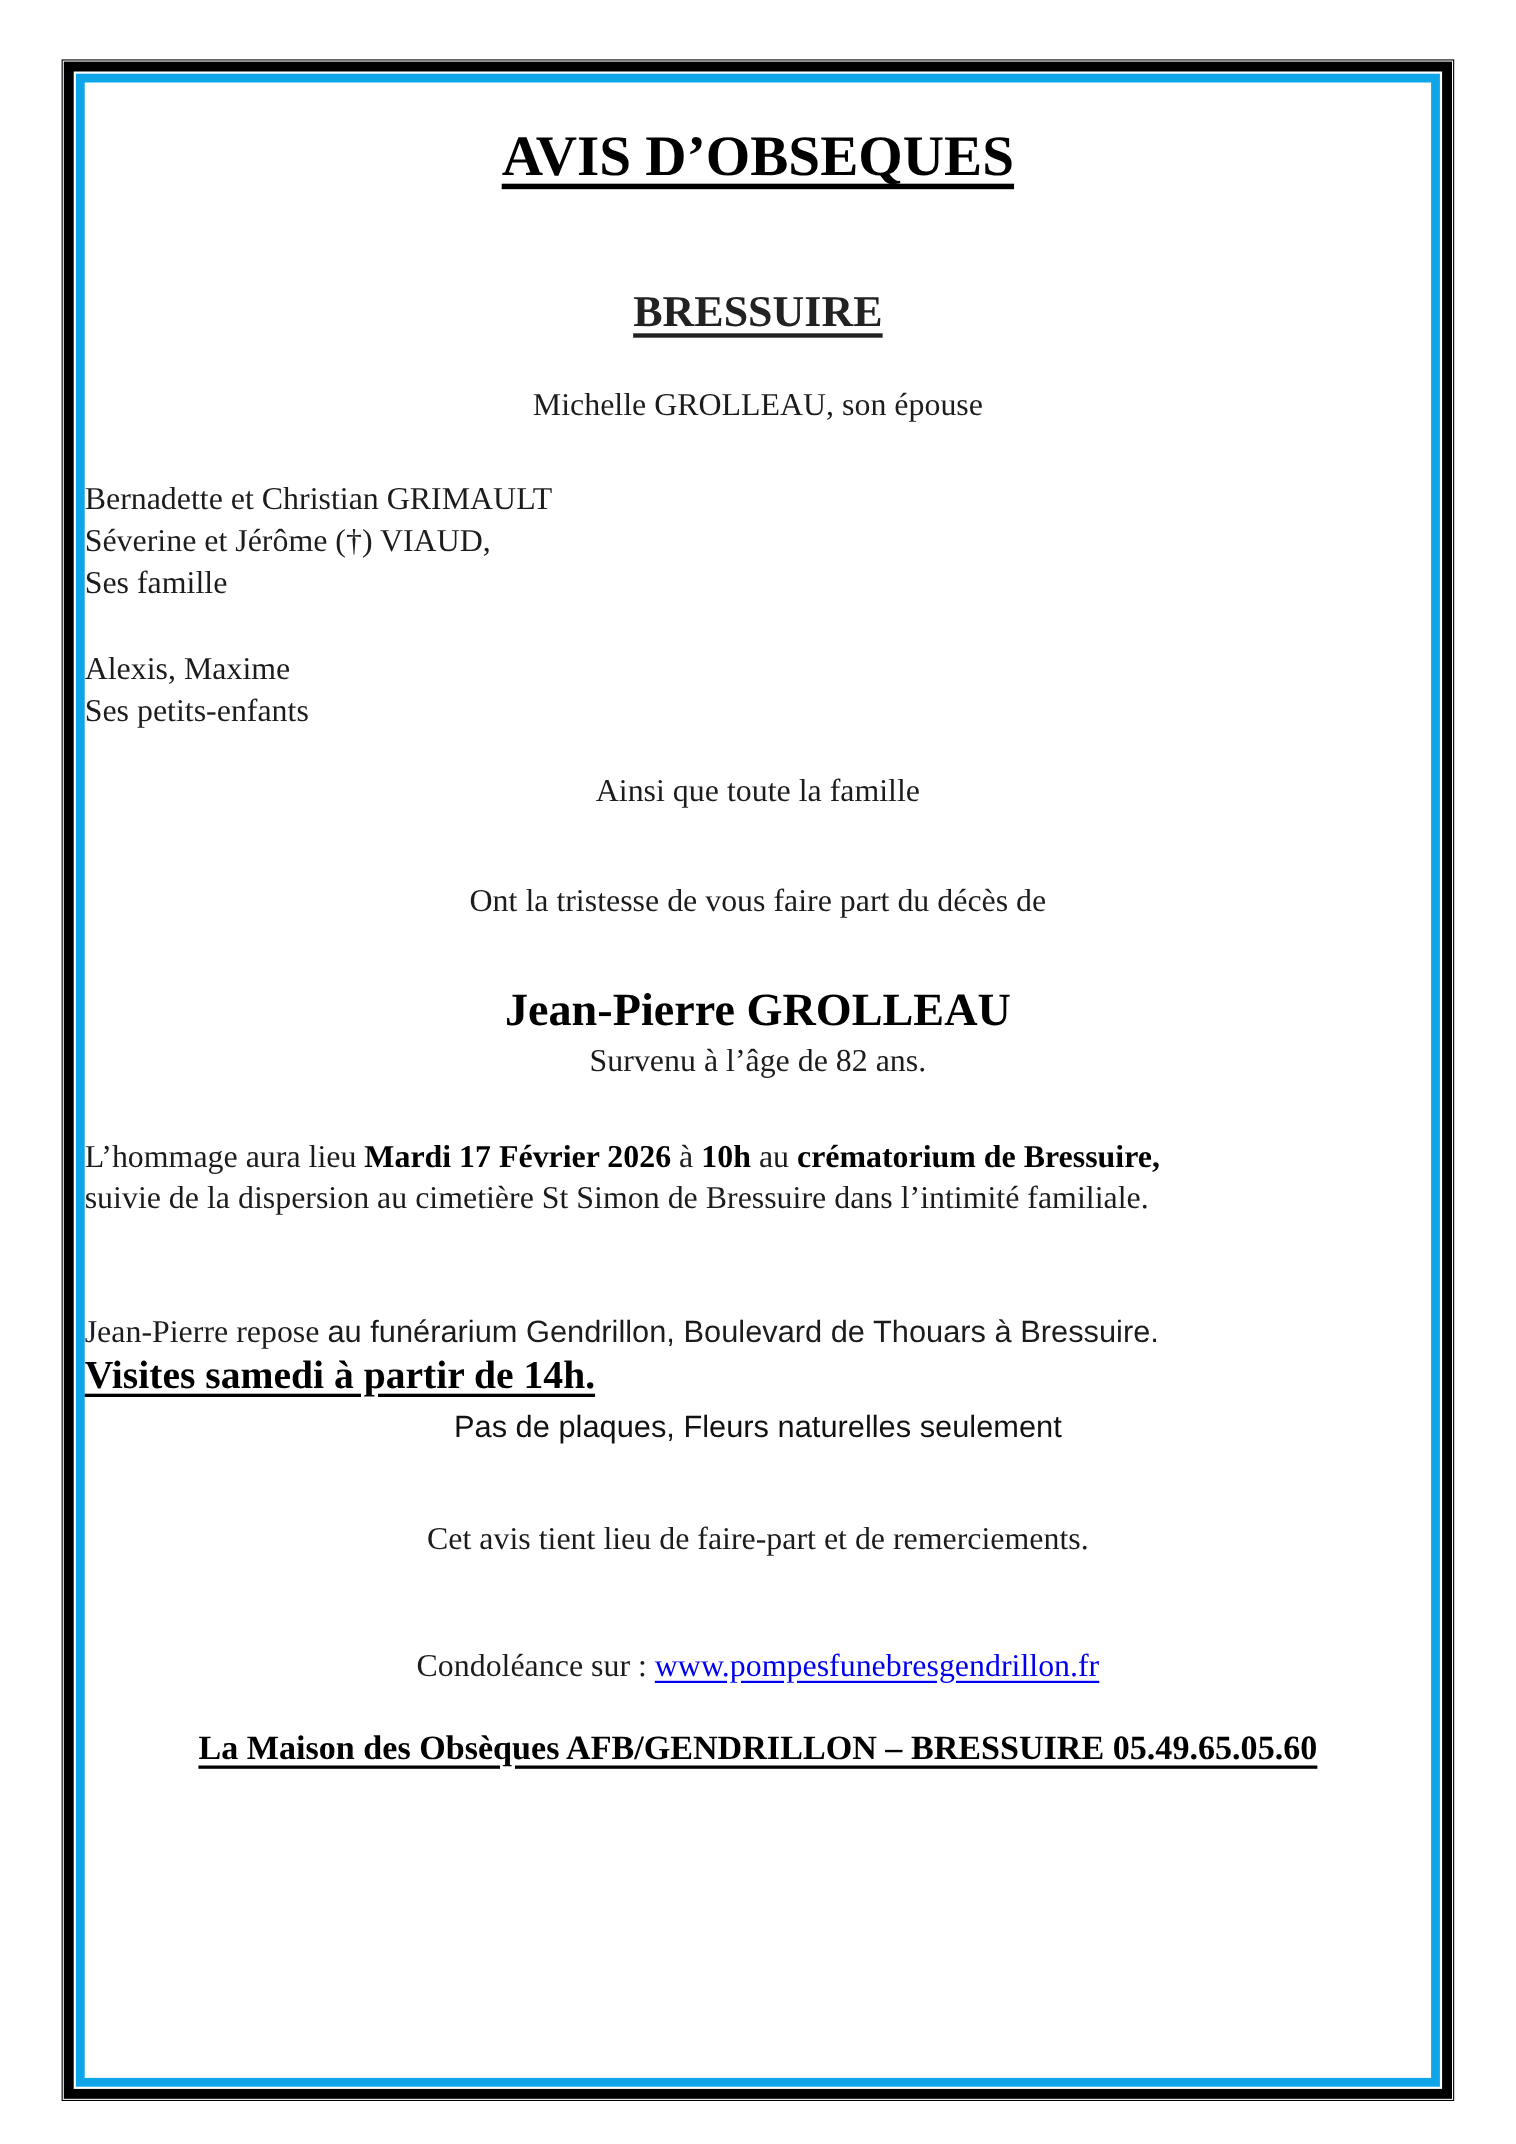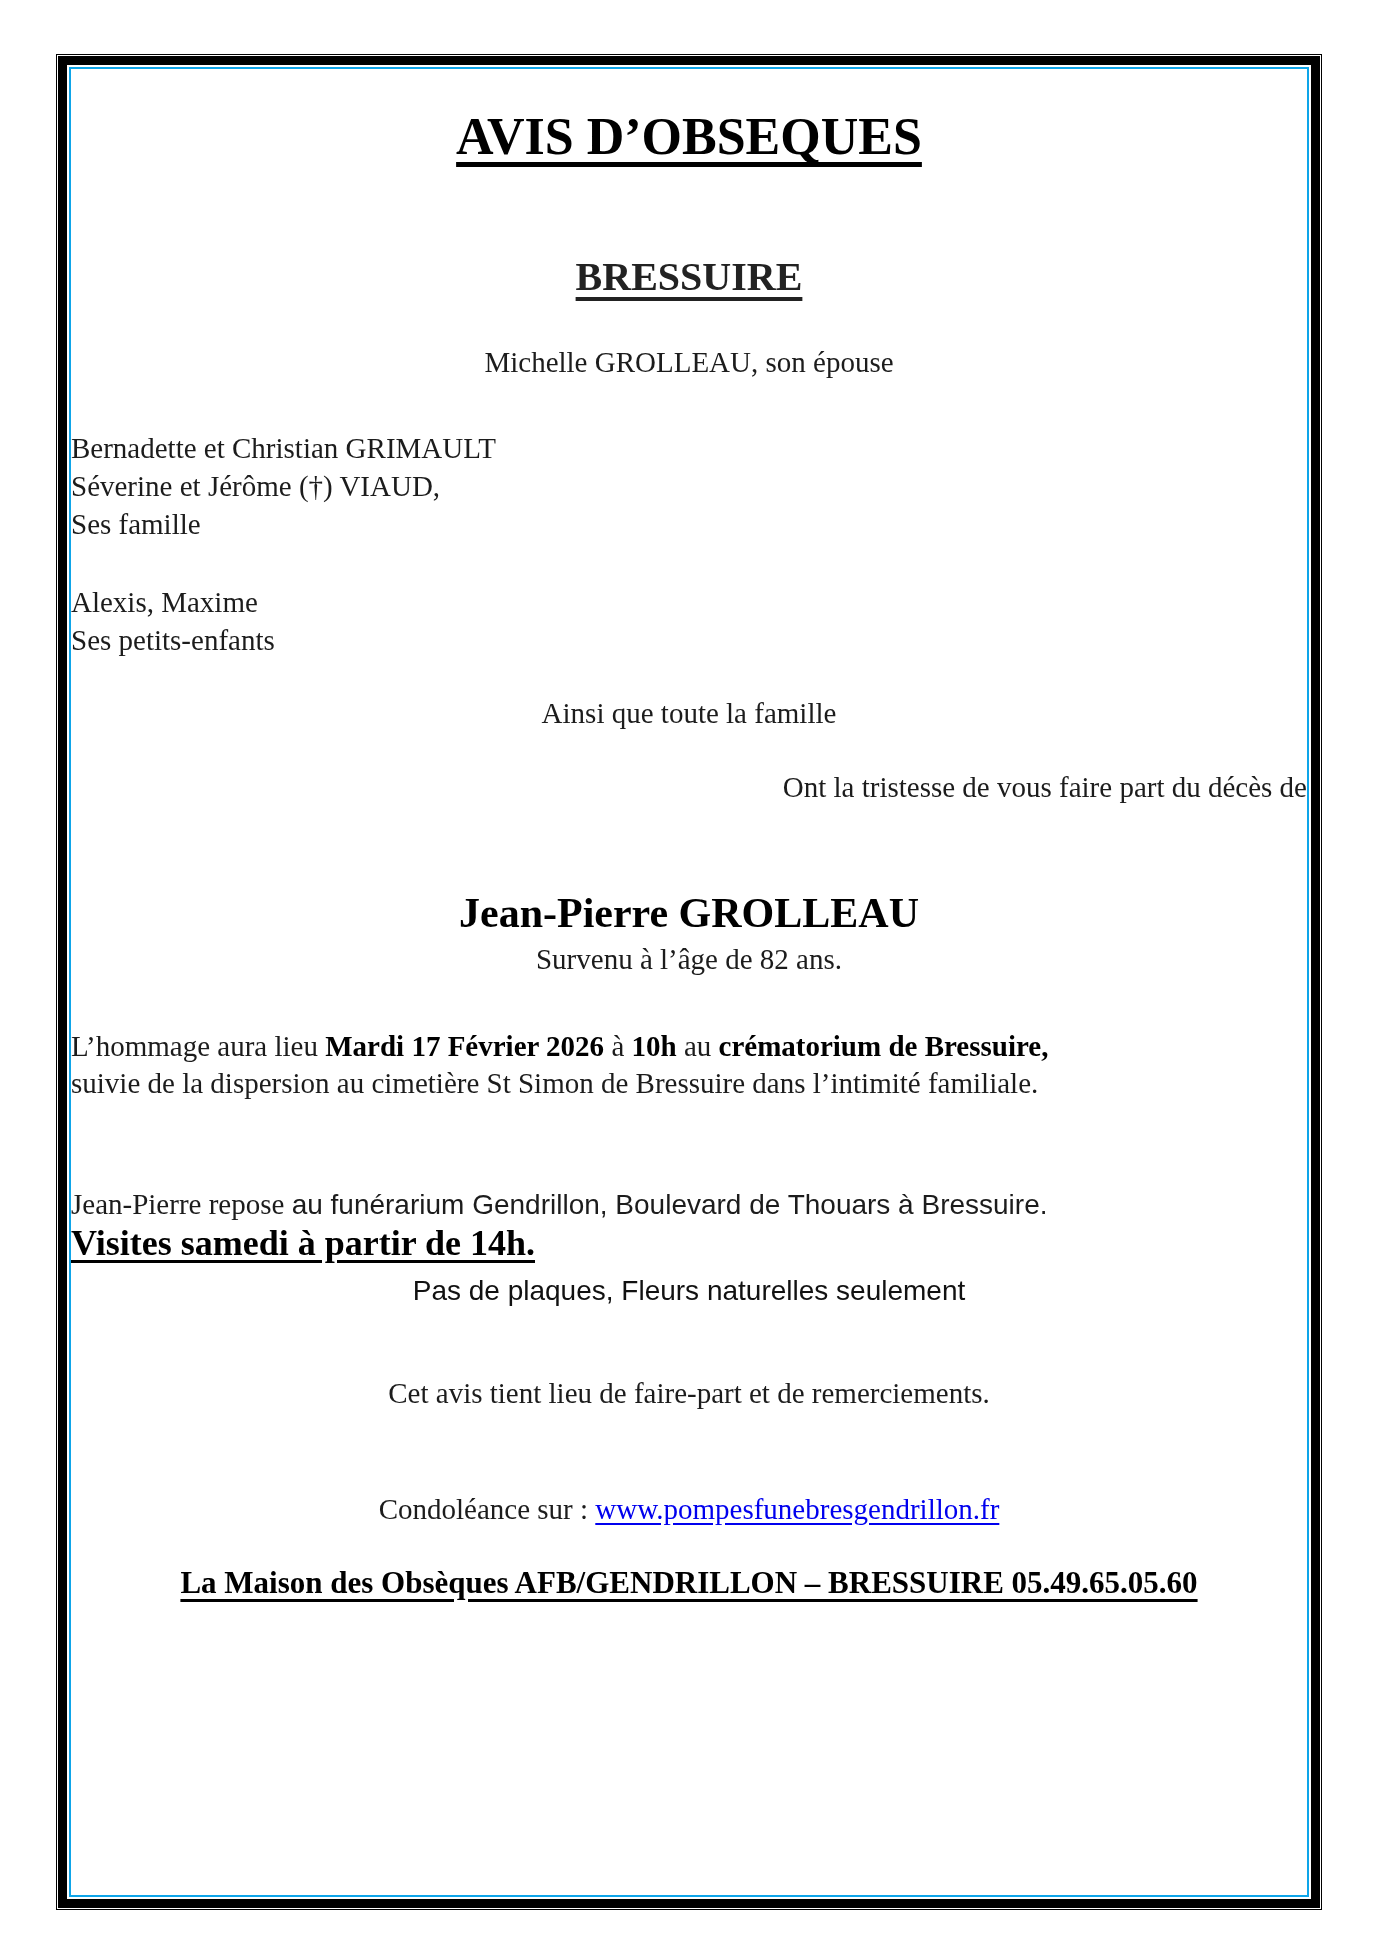--- a/index.html
+++ b/index.html
@@ -28,7 +28,7 @@
   }
   .frame-inner {
     width: 100%; height: 100%;
-    border: 2px solid #0ea5e9;
+    border: 8px solid #0ea5e9;
     box-sizing: border-box;
     position: relative;
   }

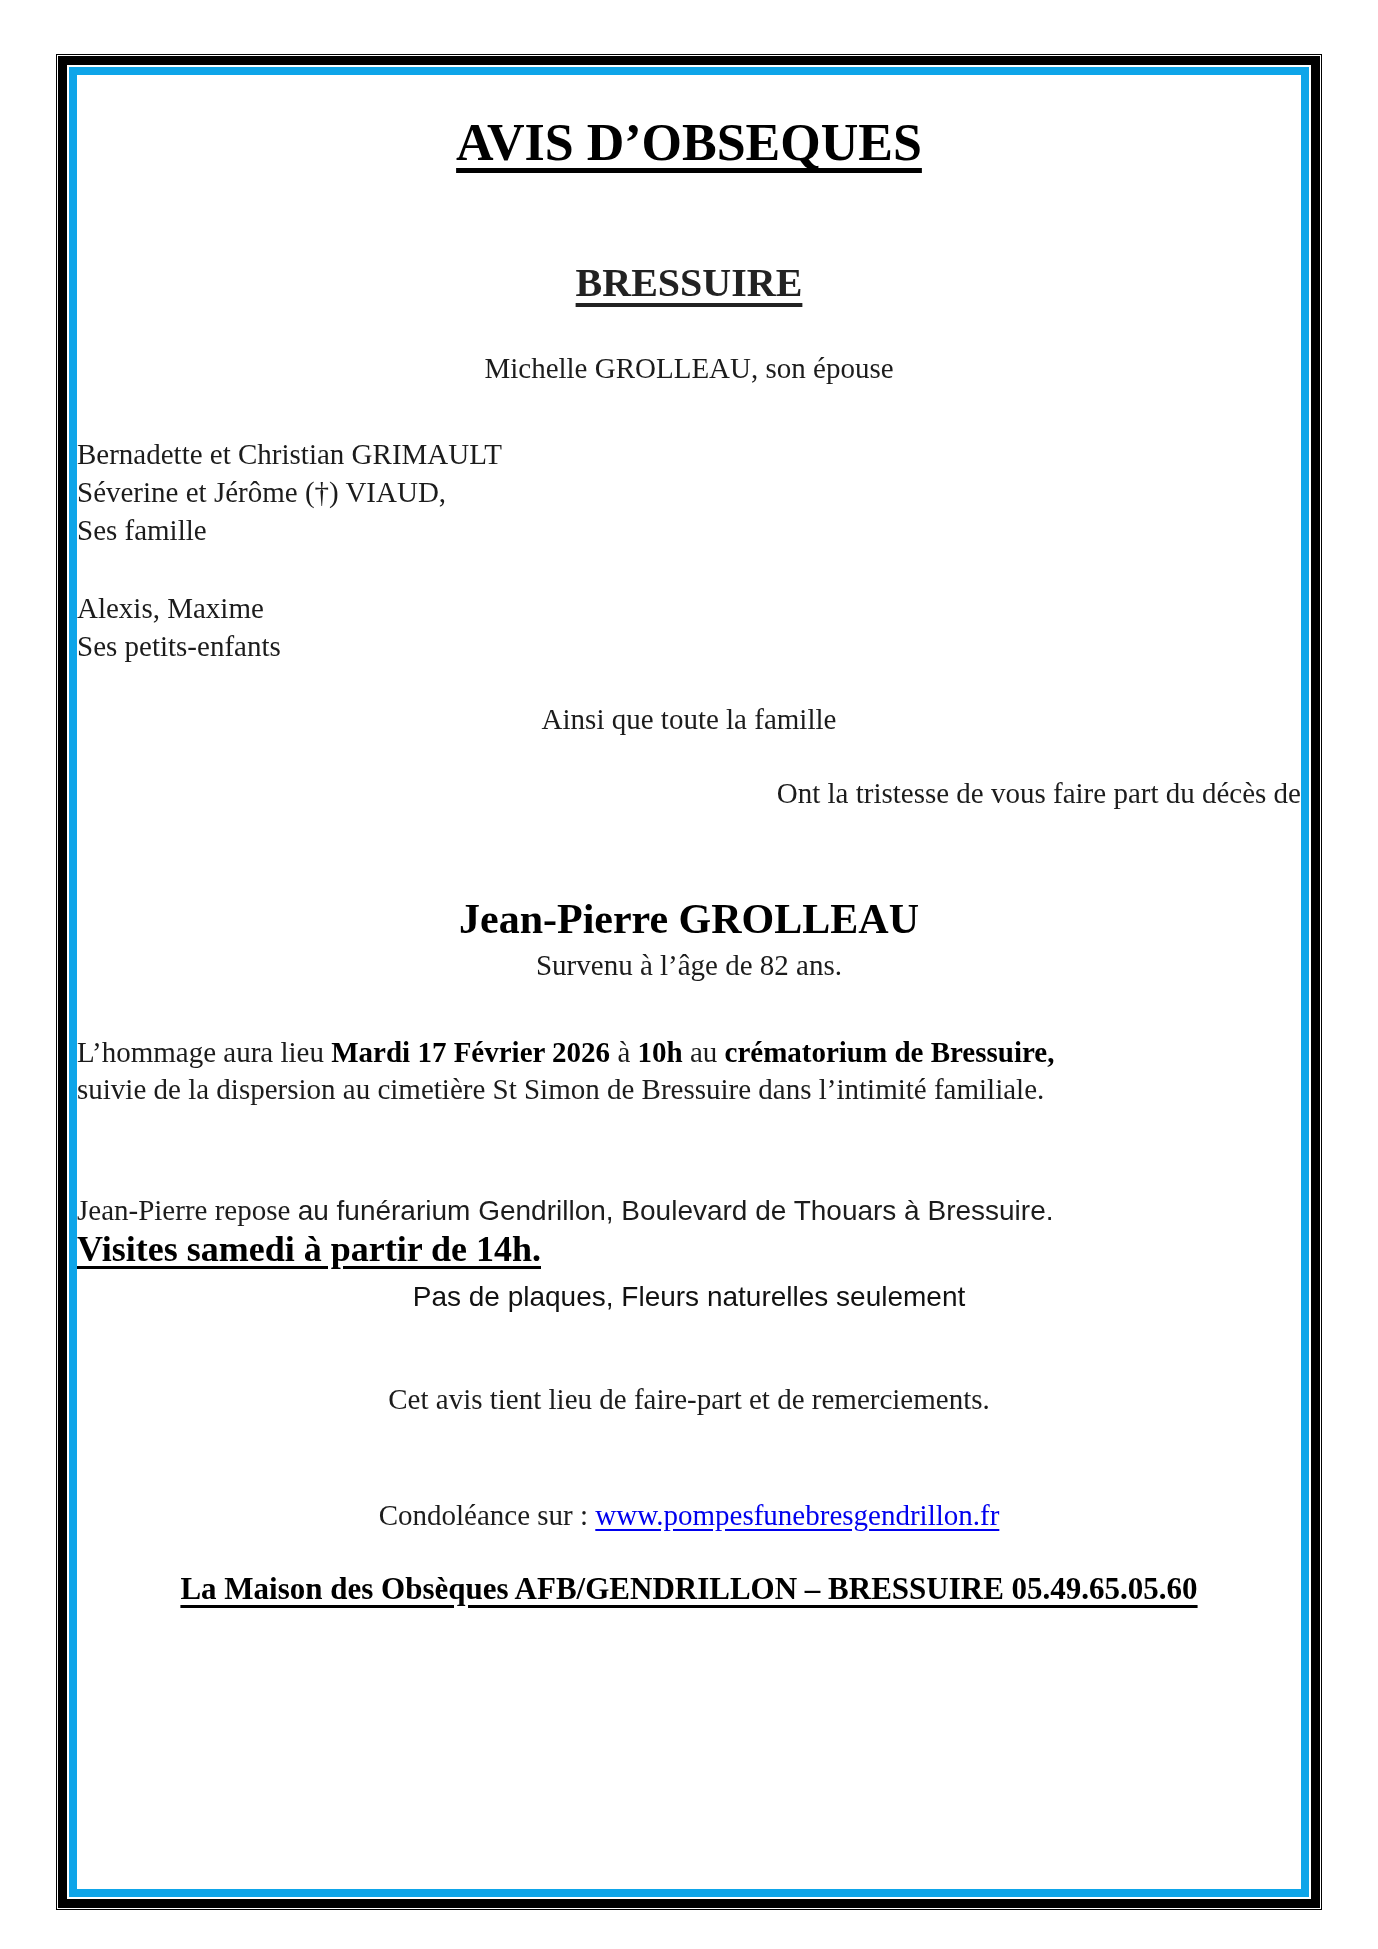--- a/index.html
+++ b/index.html
@@ -69,7 +69,7 @@
   .children-group { top: 360px; }
   .grandchildren-group { top: 514px; }
   .family-line { top: 628px; }
-  .announcement { top: 702px; text-align: right; }
+  .announcement { top: 728px; }
   .deceased-name {
     top: 820px;
     font-size: 42px;

